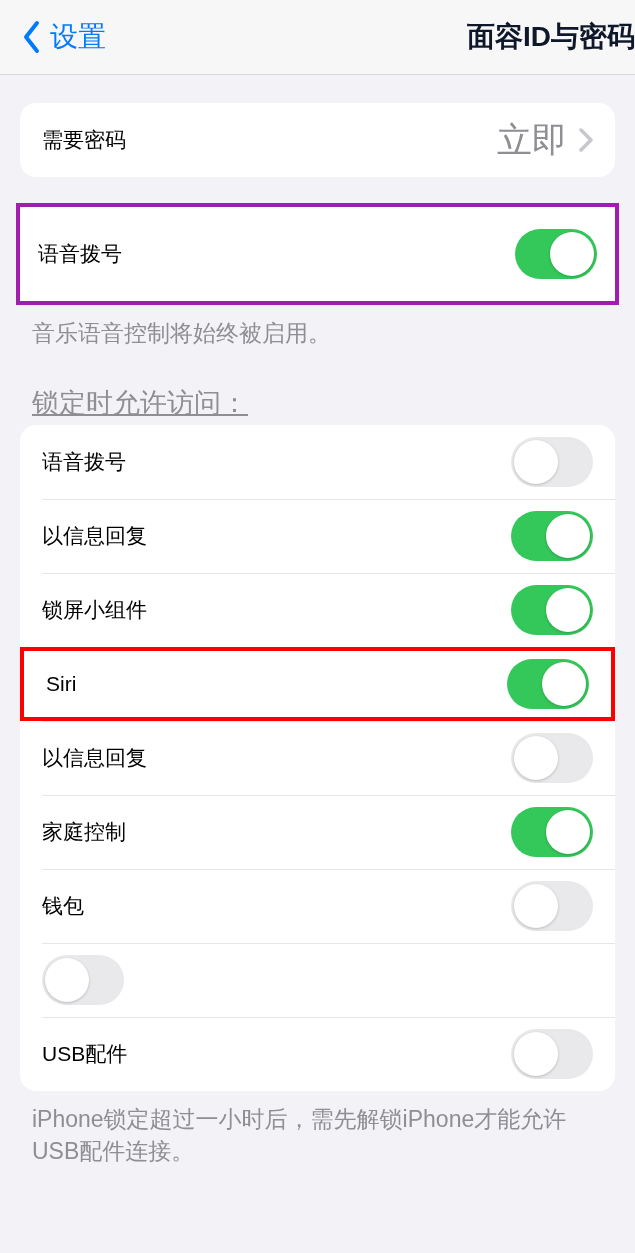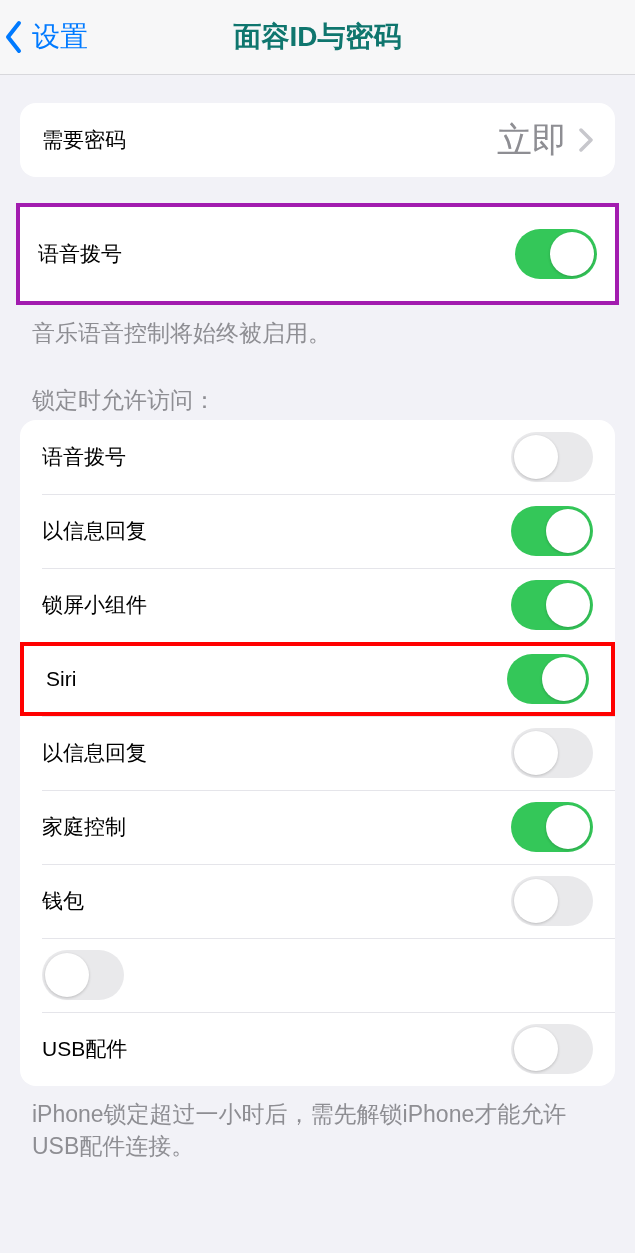--- a/index.html
+++ b/index.html
@@ -23,7 +23,7 @@
       align-items: center;
       color: #007aff;
       font-size: 28px;
-      padding-left: 4px;
+      padding-left: 22px;
       cursor: pointer;
     }
     .back-chevron {

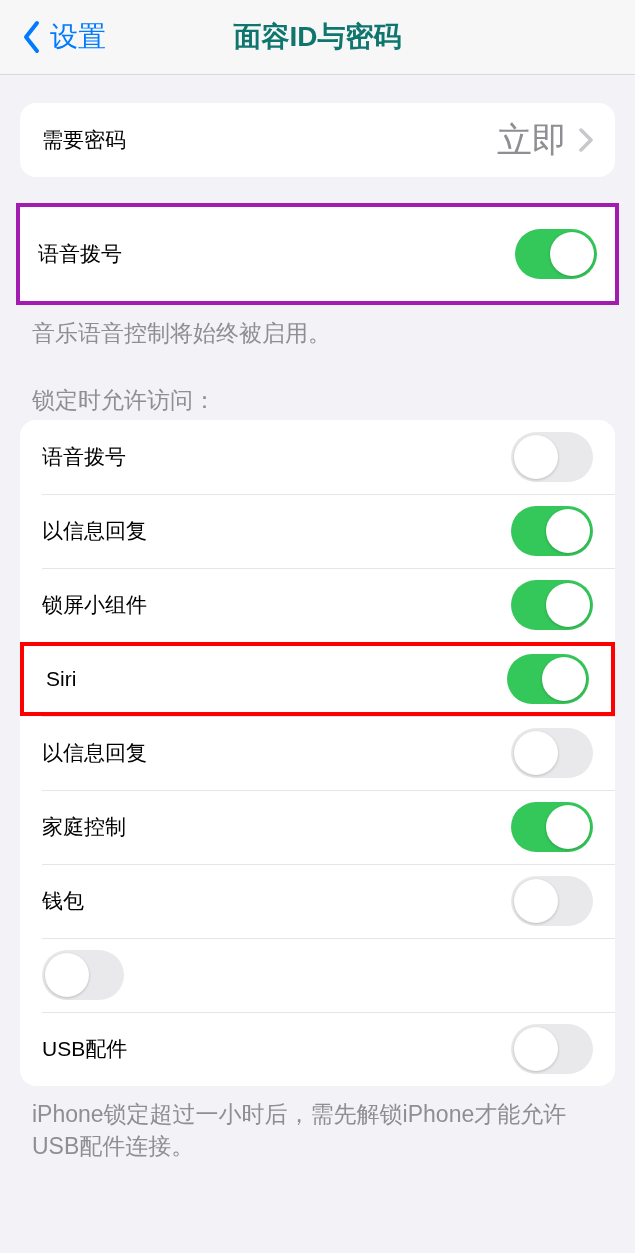--- a/index.html
+++ b/index.html
@@ -35,10 +35,10 @@
     .nav-title {
       position: absolute;
       left: 0; right: 0;
-      text-align: center;
+      text-align: right;
       font-size: 28px;
       font-weight: 600;
-      color: #0f766e;
+      color: #0f172a;
       pointer-events: none;
     }
     .content {

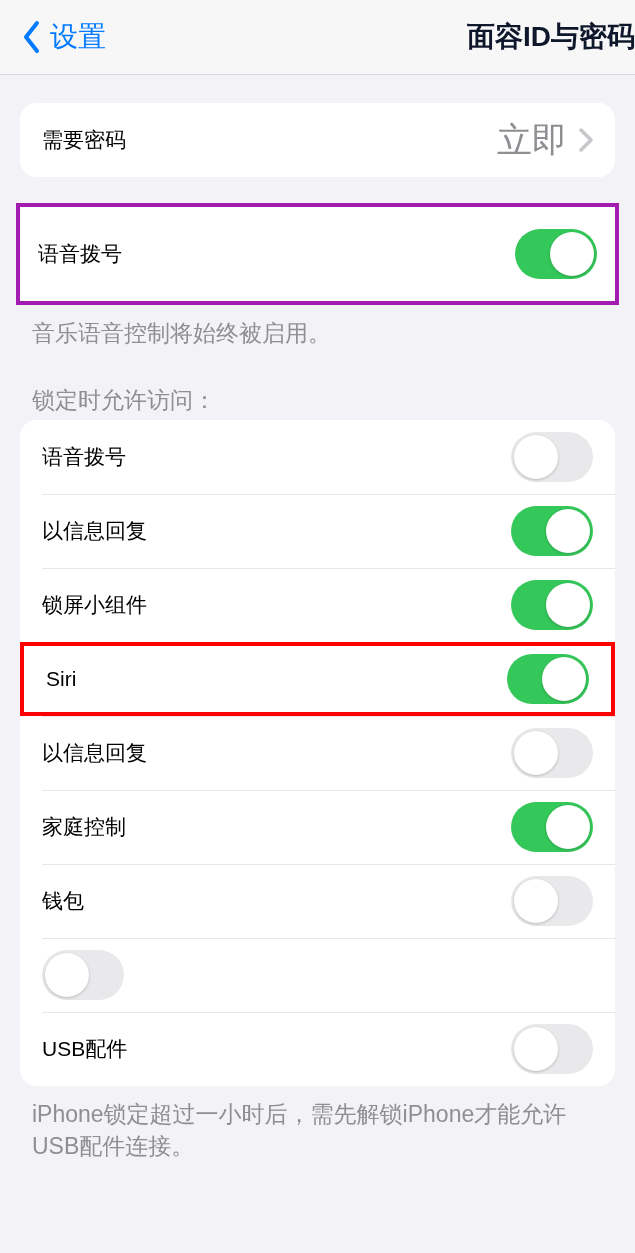--- a/index.html
+++ b/index.html
@@ -107,8 +107,9 @@
     }
     .header-text {
       color: #8e8e93;
-      font-size: 23px;
+      font-size: 27px;
       padding: 36px 32px 4px 32px;
+      text-decoration: underline;
     }
     .highlight-box {
       border: 4px solid #a21caf;

